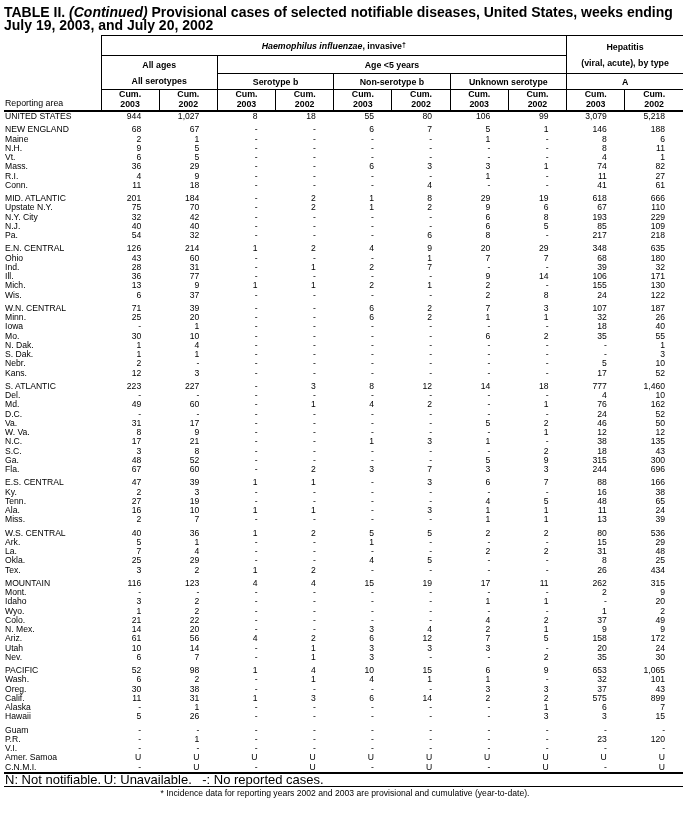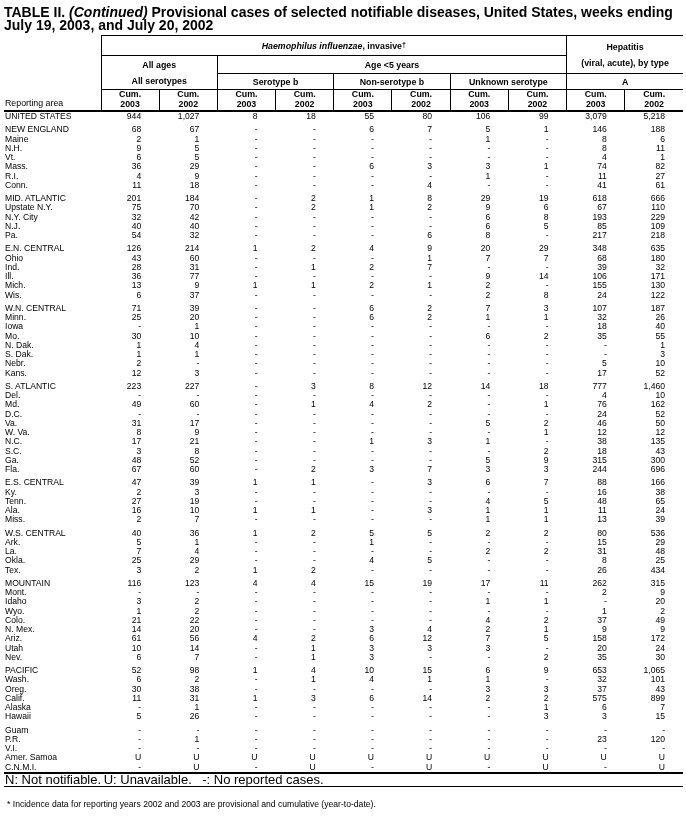--- a/index.html
+++ b/index.html
@@ -66,7 +66,7 @@
   .legend .w1 { width: 95px; }
   .legend .w2 { width: 95px; }
 
-  .footnotes { margin-top: 12px; }
+  .footnotes { margin-top: 1px; text-align: center; }
   .fn {
     font-size: 8.6px; line-height: 10.3px;
     padding-left: 11px; text-indent: -9px; margin-left: 1px;

